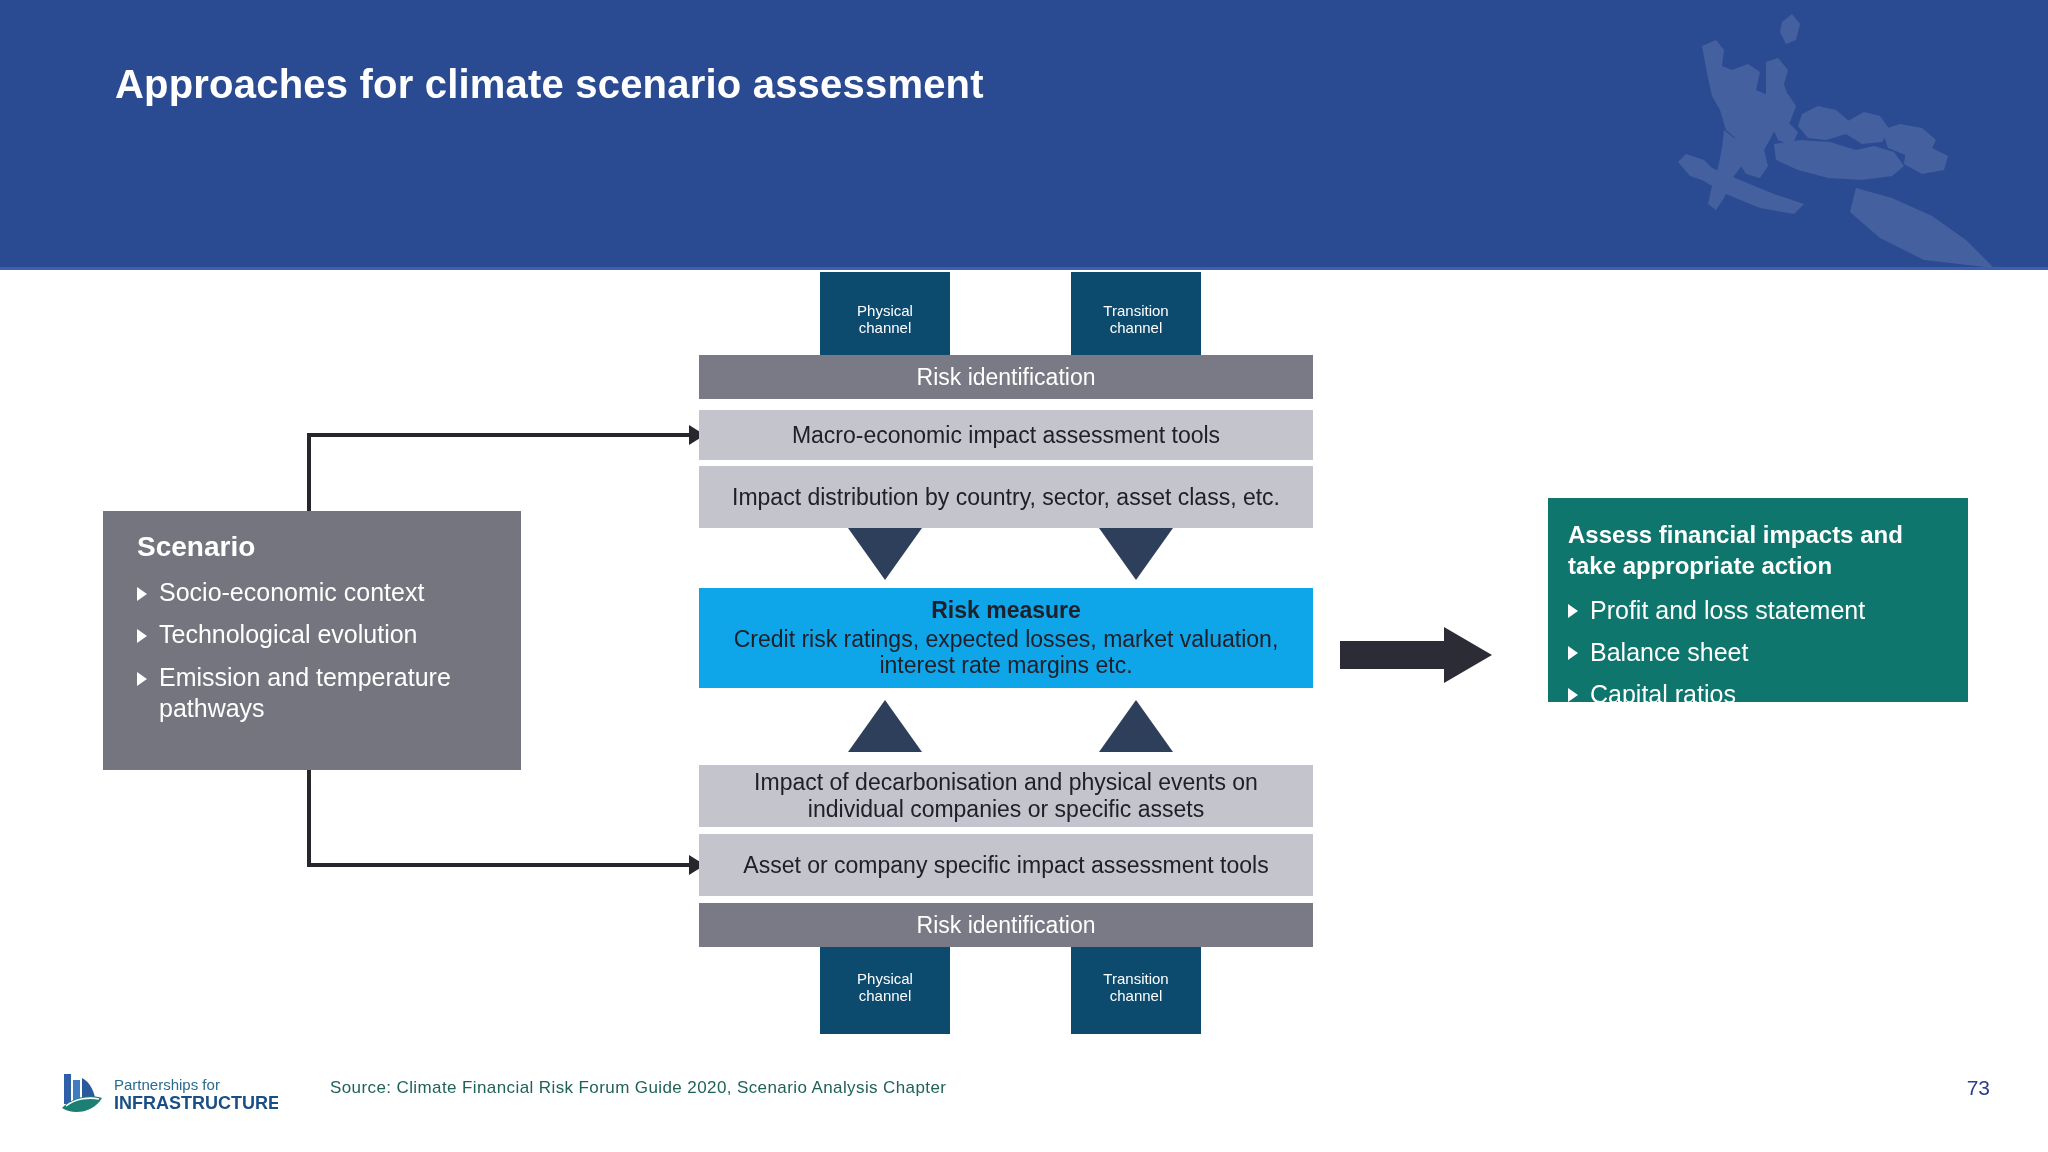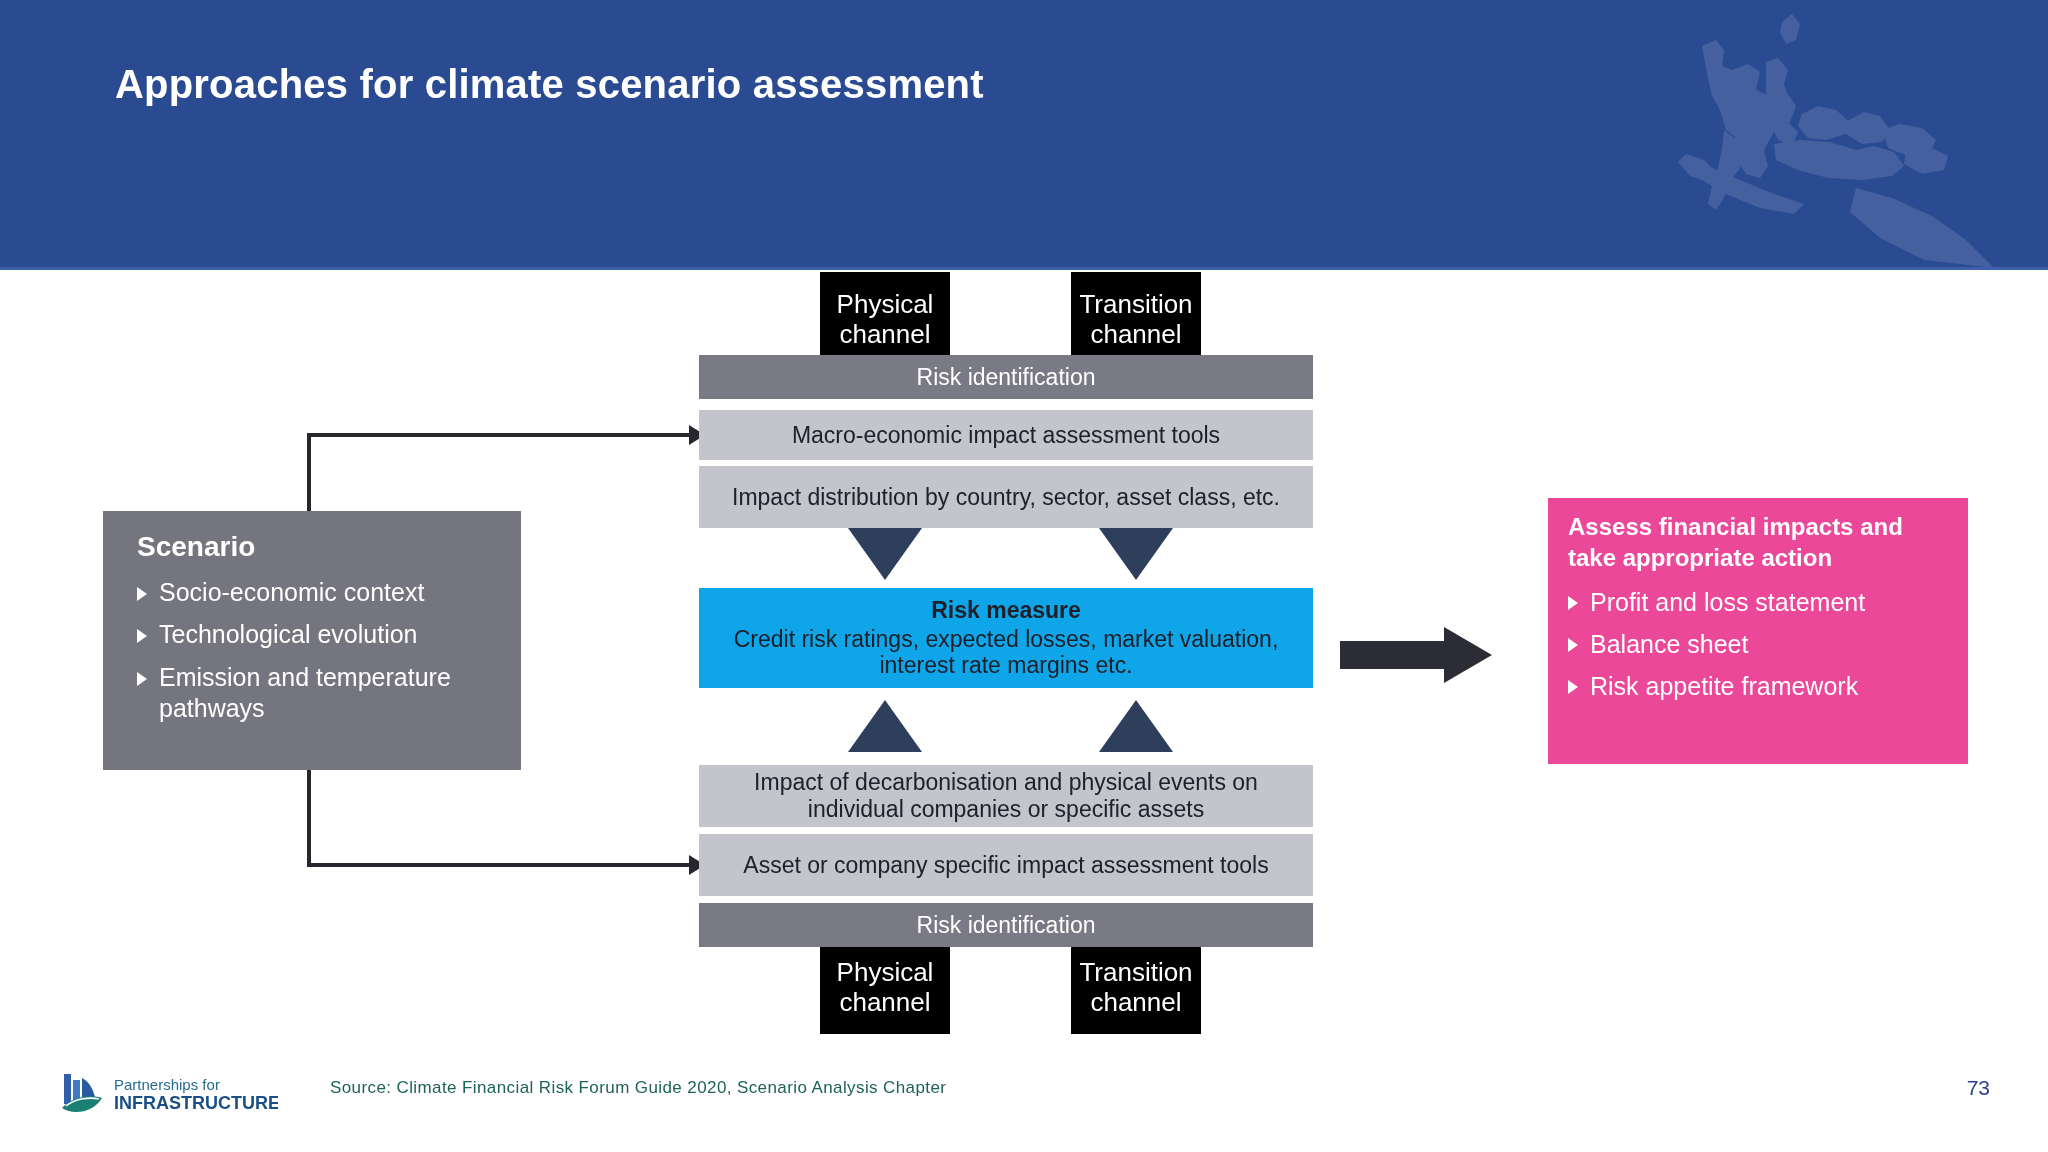--- a/index.html
+++ b/index.html
@@ -56,9 +56,9 @@
     line-height: 1.16;
   }
   .channel {
-    background: #000000;
-    color: #ffffff;
-    font-size: 26px;
+    background: #0c4a6e;
+    color: #ffffff;
+    font-size: 15px;
     z-index: 3;
   }
   .band-dark {

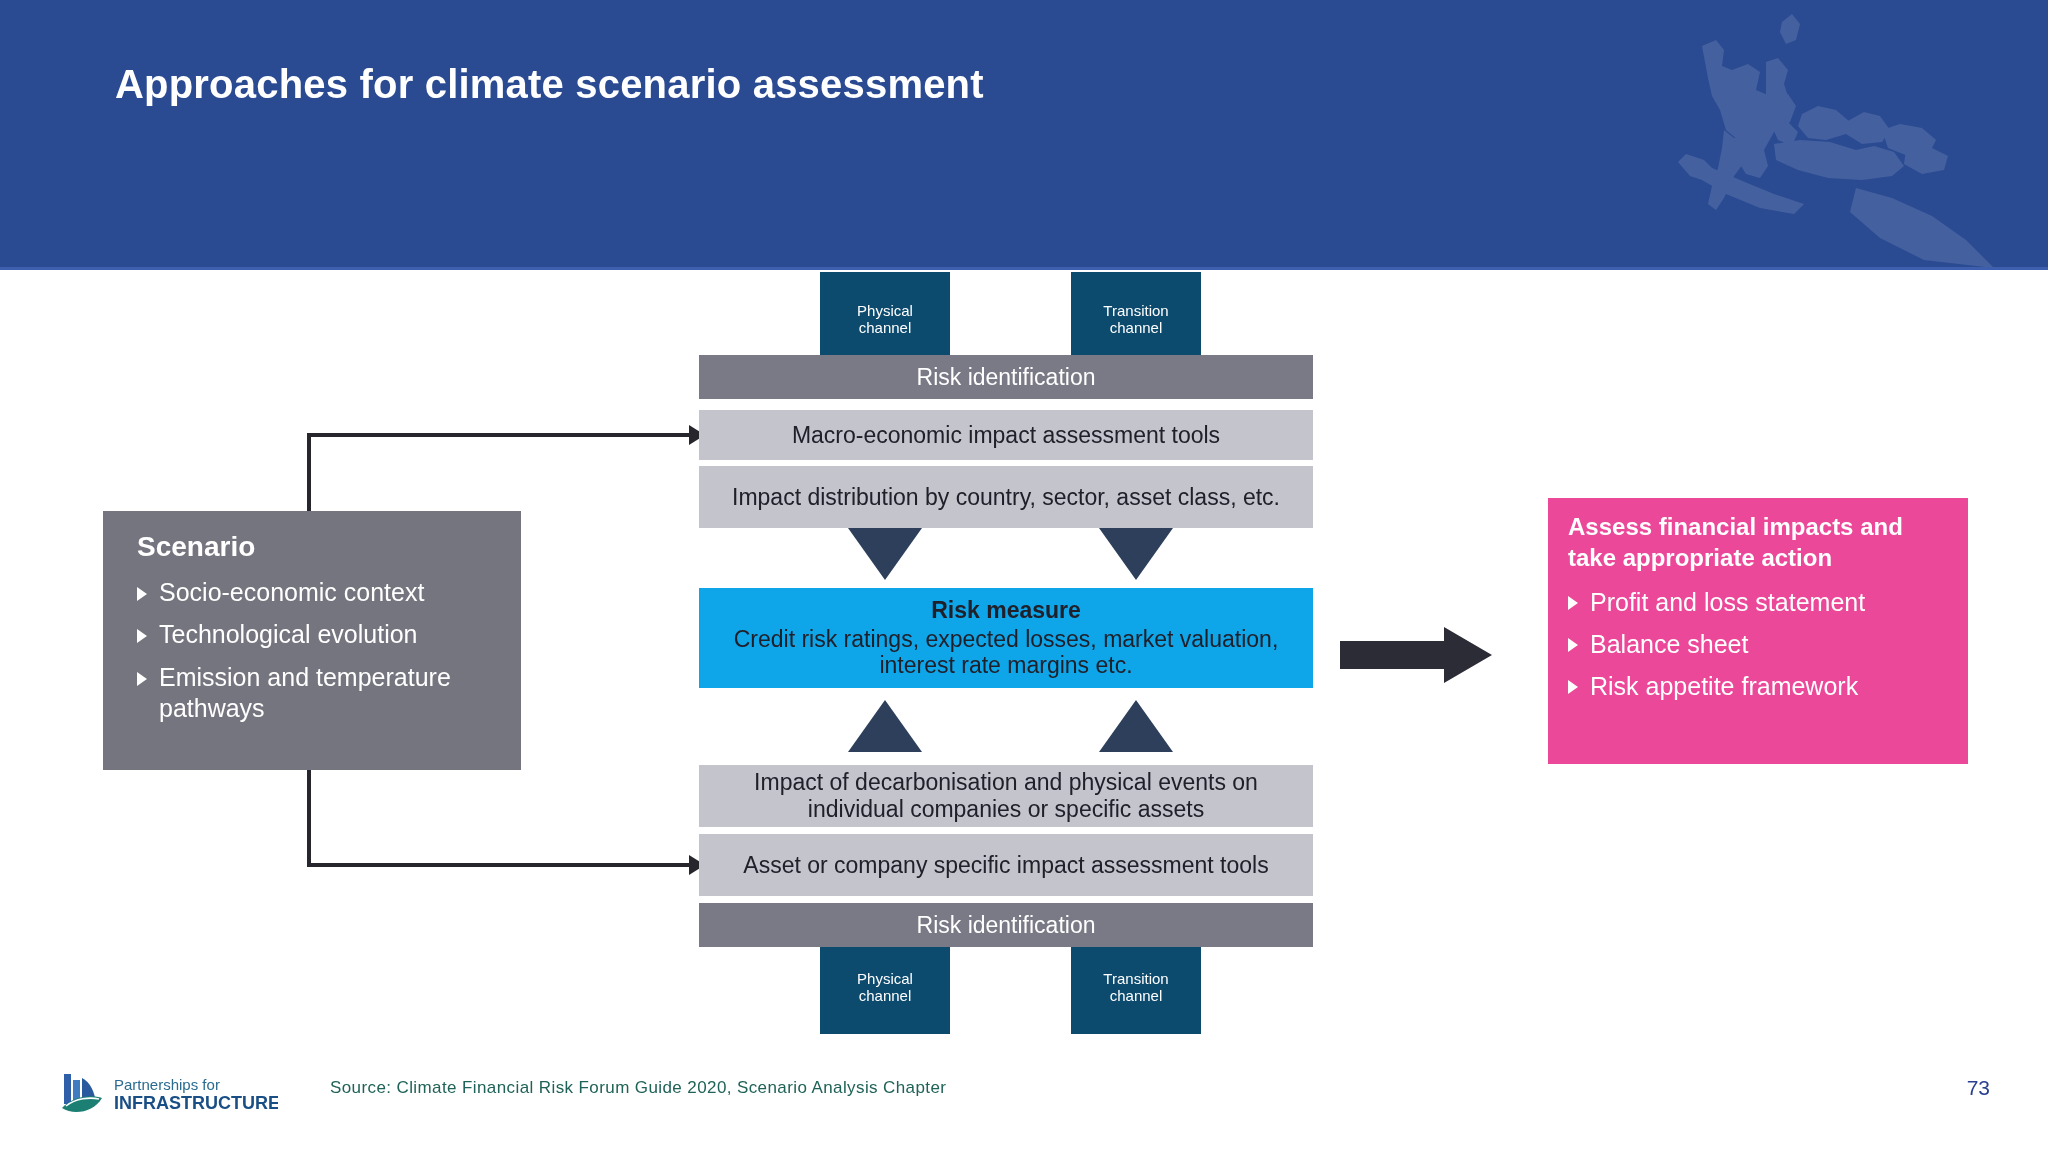--- a/index.html
+++ b/index.html
@@ -165,10 +165,10 @@
   #outcome-box {
     position: absolute;
     left: 1548px; top: 498px;
-    width: 420px; height: 266px;
-    background: #ec4899;
+    width: 420px; height: 204px;
+    background: #0f766e;
     box-sizing: border-box;
-    padding: 14px 20px 0 20px;
+    padding: 22px 20px 0 20px;
     z-index: 5;
   }
   #outcome-title {

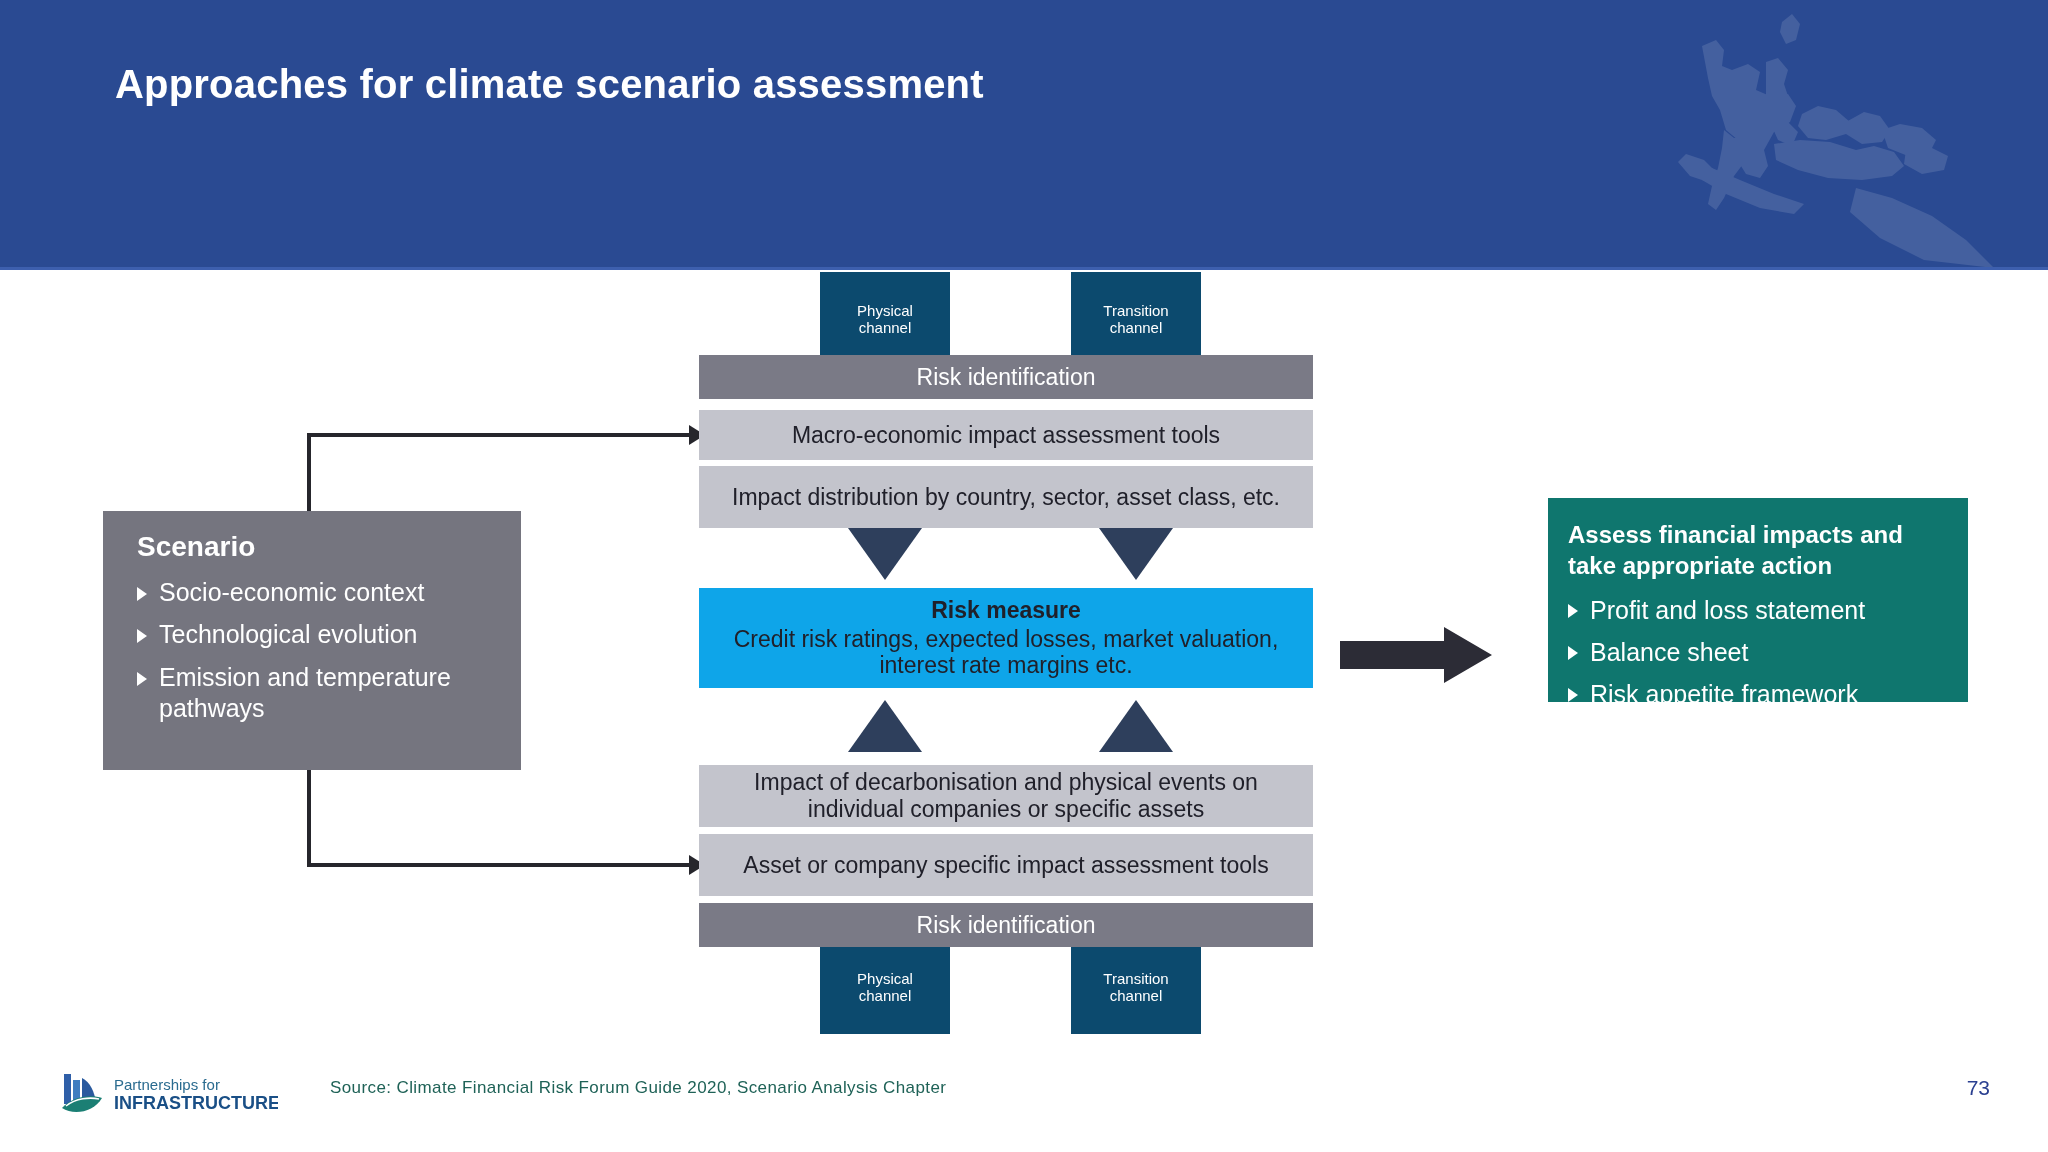--- a/index.html
+++ b/index.html
@@ -314,6 +314,10 @@
   </div>
   <div class="oc-item">
     <span class="bullet"></span>
+    <span>Capital ratios</span>
+  </div>
+  <div class="oc-item">
+    <span class="bullet"></span>
     <span>Risk appetite framework</span>
   </div>
 </div>

